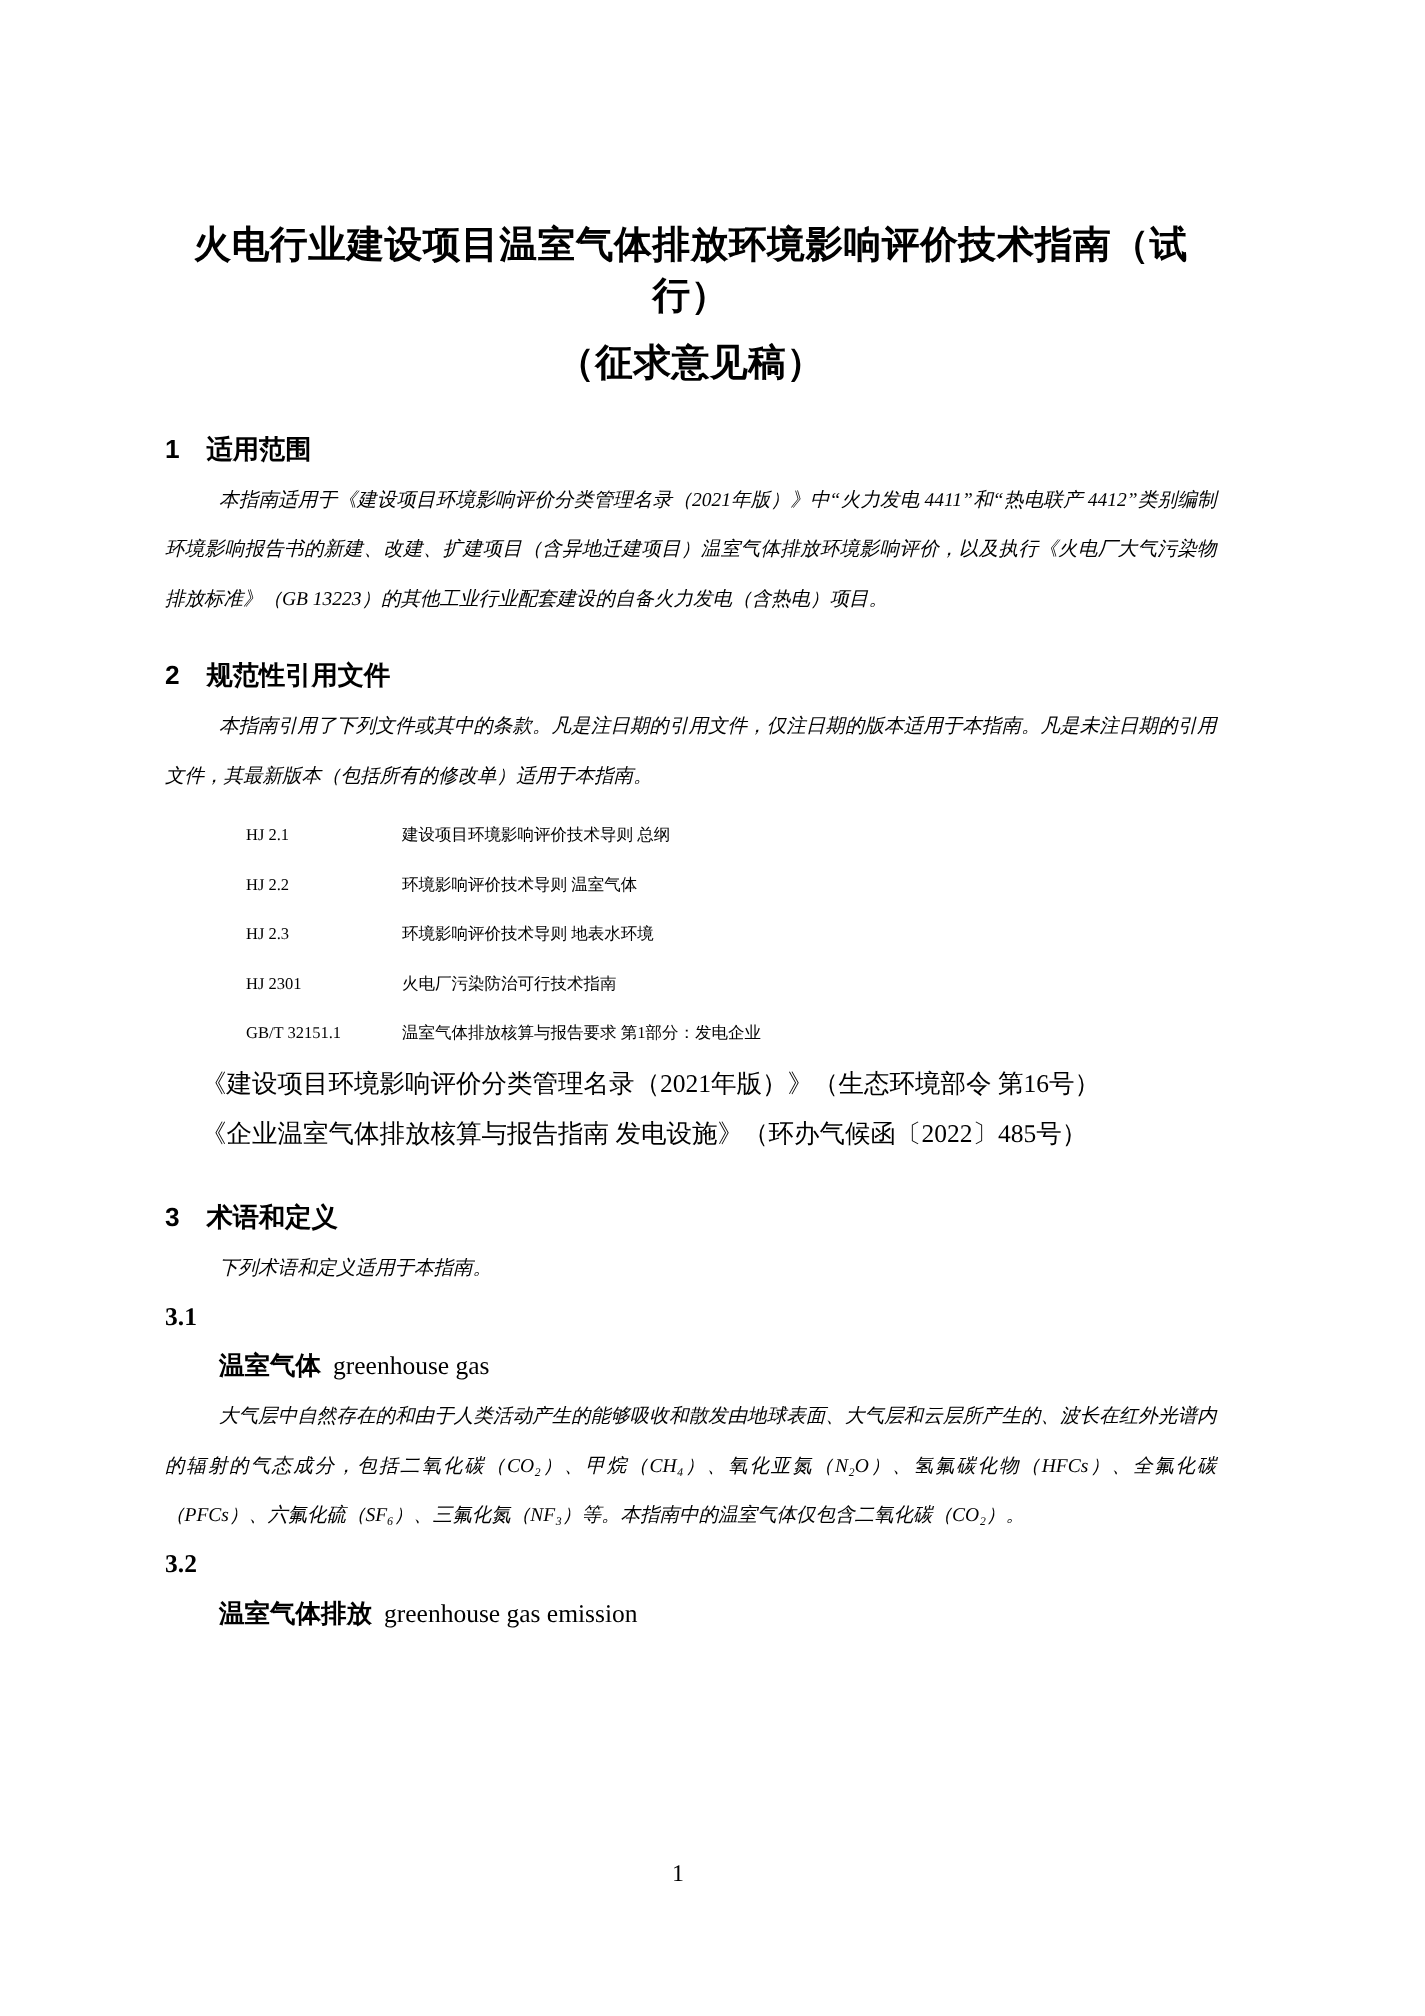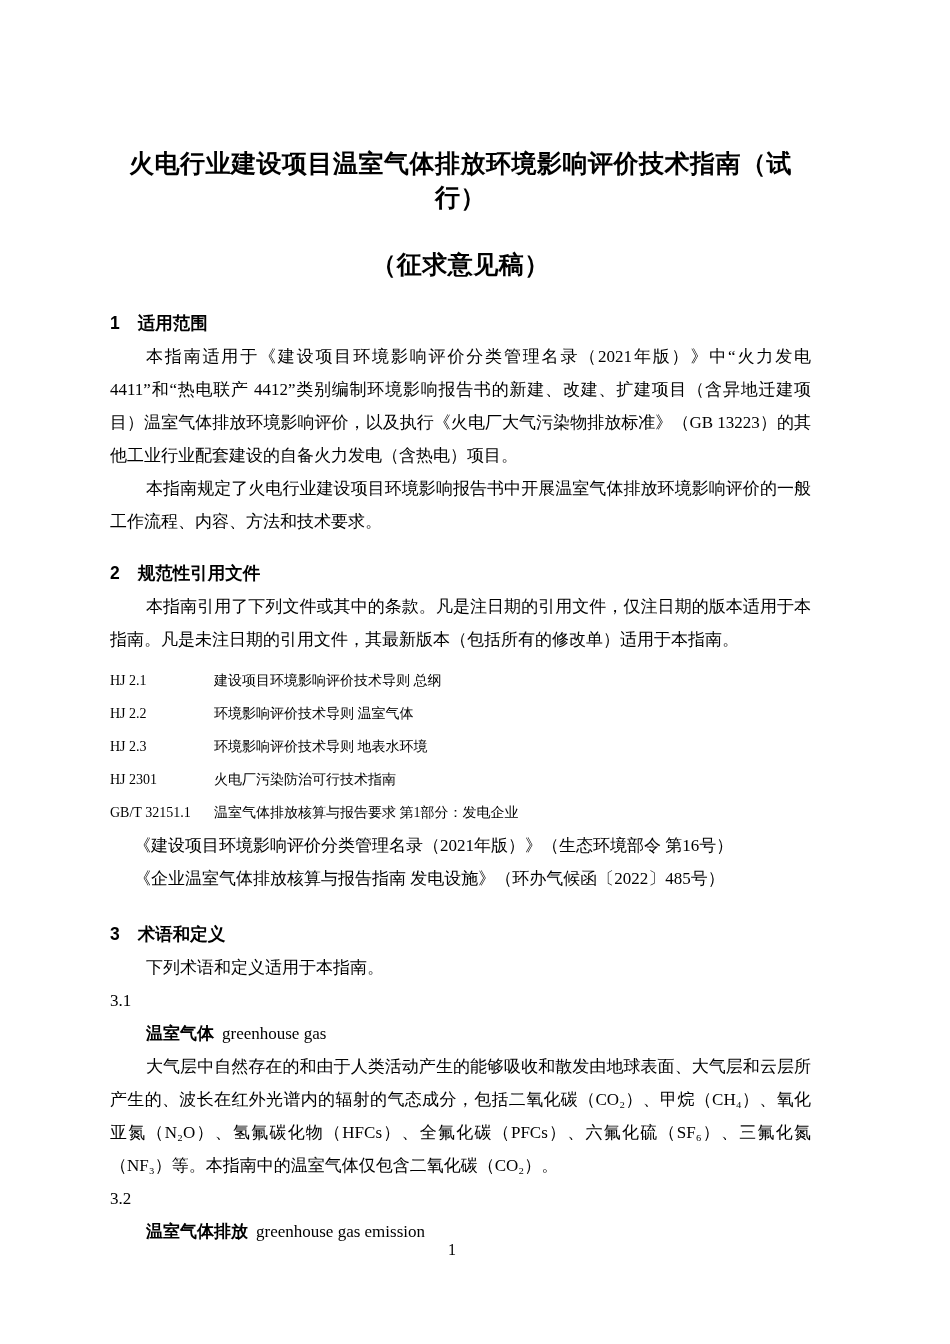--- a/index.html
+++ b/index.html
@@ -22,9 +22,9 @@
     letter-spacing:0.5px;
   }
   .doc-subtitle {
-    margin:36px 0 0 0;
+    margin:12px 0 0 0;
     text-align:center;
-    font-family:Liberation Mono, monospace;
+    font-family:Liberation Serif, serif;
     font-weight:bold;
     font-size:25px; line-height:34px;
     letter-spacing:0.5px;

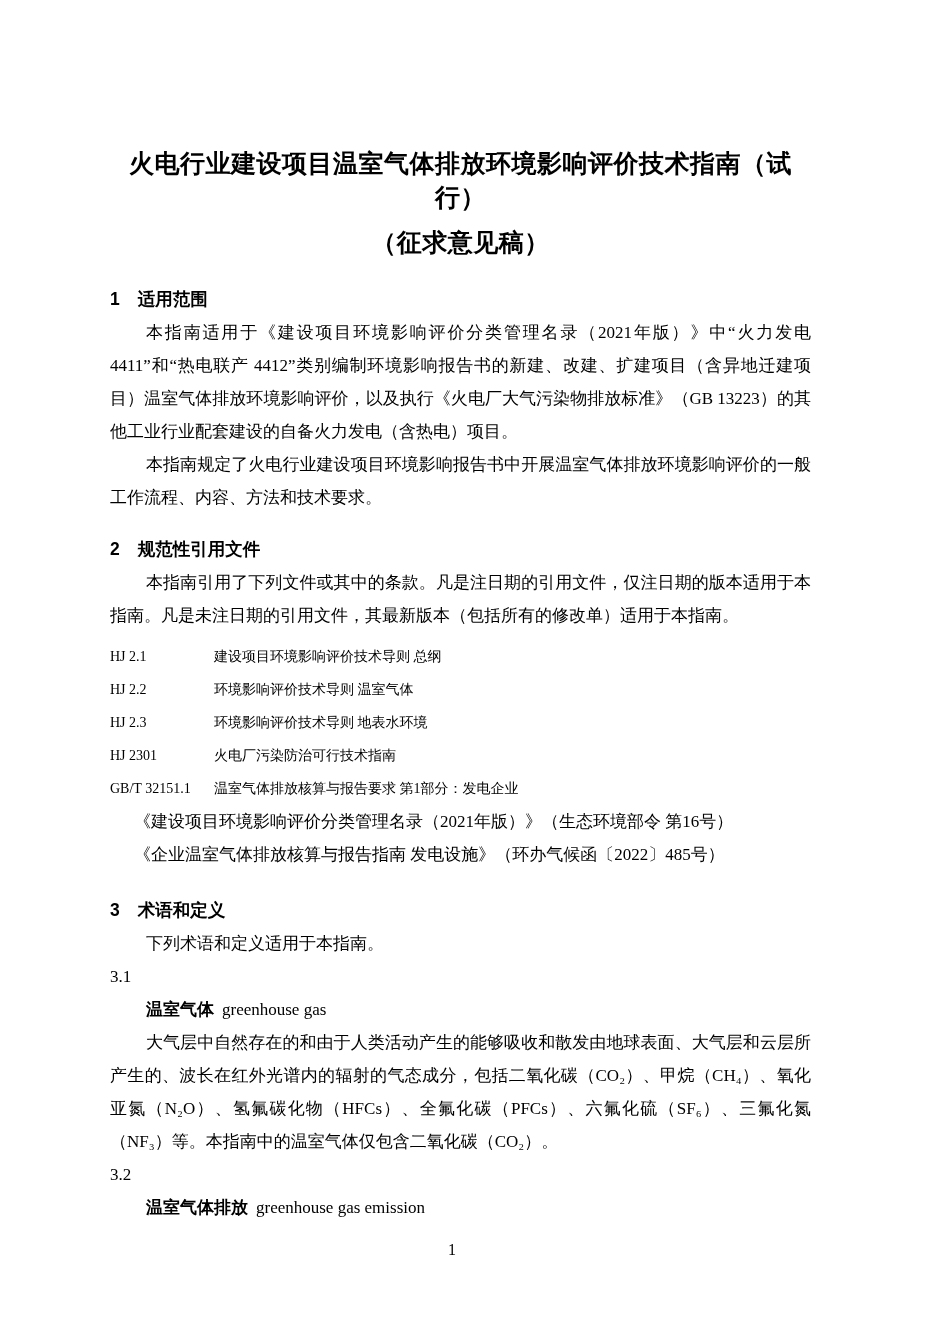--- a/index.html
+++ b/index.html
@@ -44,8 +44,9 @@
 
   .body-text {
     margin:6px 0 0 0;
-    font-size:17px; line-height:33px;
+    font-size:13px; line-height:33px;
     text-align:justify;
+    font-style:italic;
   }
   .body-text.cont { margin-top:0; }
   .indent { text-indent:36px; }

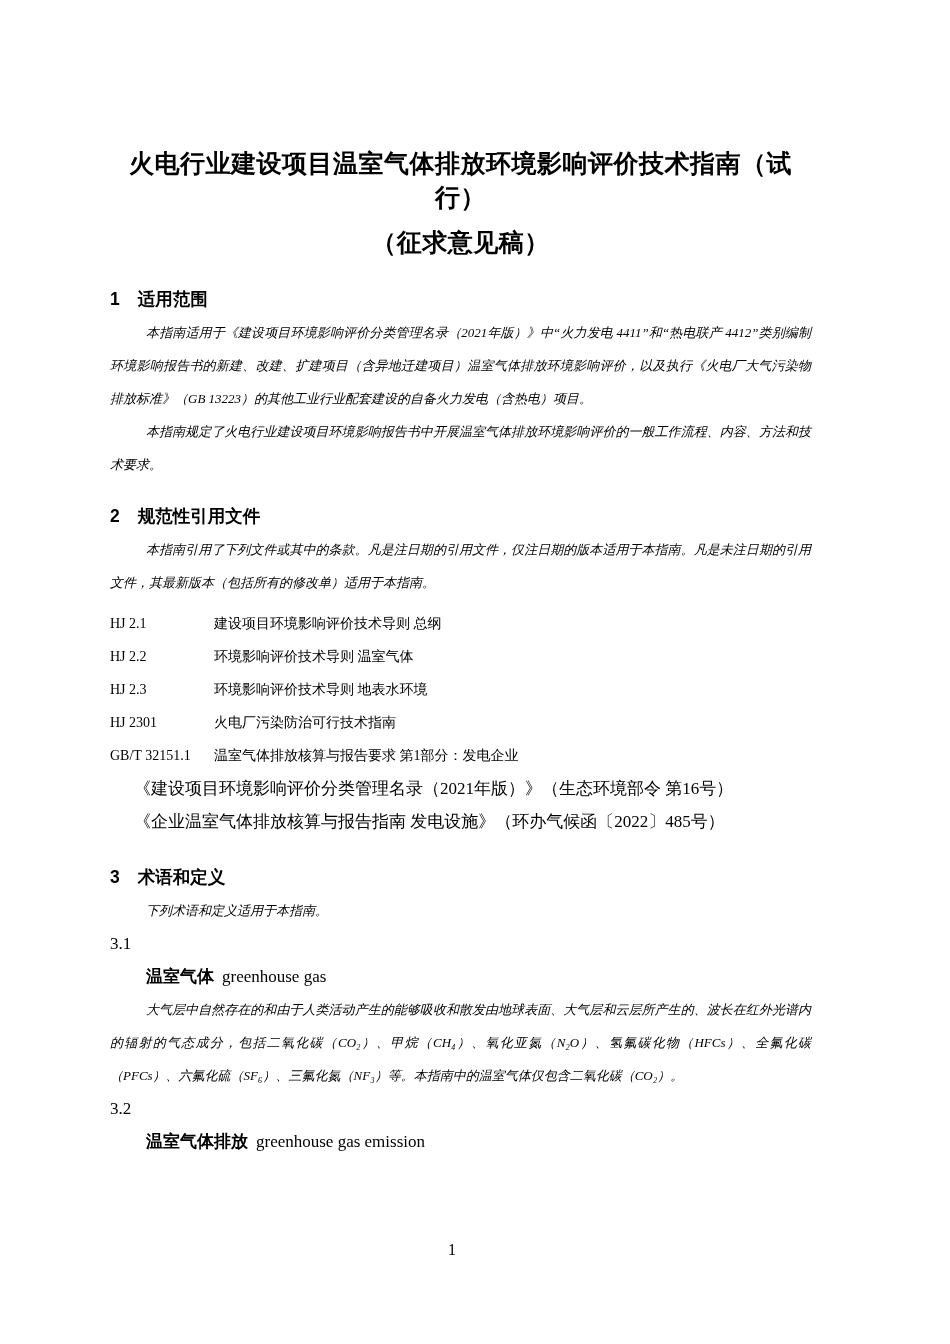--- a/index.html
+++ b/index.html
@@ -92,7 +92,6 @@
       <span class="txt">适用范围</span>
     </div>
     <p class="body-text indent">本指南适用于《建设项目环境影响评价分类管理名录（2021年版）》中“火力发电 4411”和“热电联产 4412”类别编制环境影响报告书的新建、改建、扩建项目（含异地迁建项目）温室气体排放环境影响评价，以及执行《火电厂大气污染物排放标准》（GB 13223）的其他工业行业配套建设的自备火力发电（含热电）项目。</p>
-    <p class="body-text cont indent">本指南规定了火电行业建设项目环境影响报告书中开展温室气体排放环境影响评价的一般工作流程、内容、方法和技术要求。</p>
 
     <div class="sec-heading mt-s2">
       <span class="num">2</span>

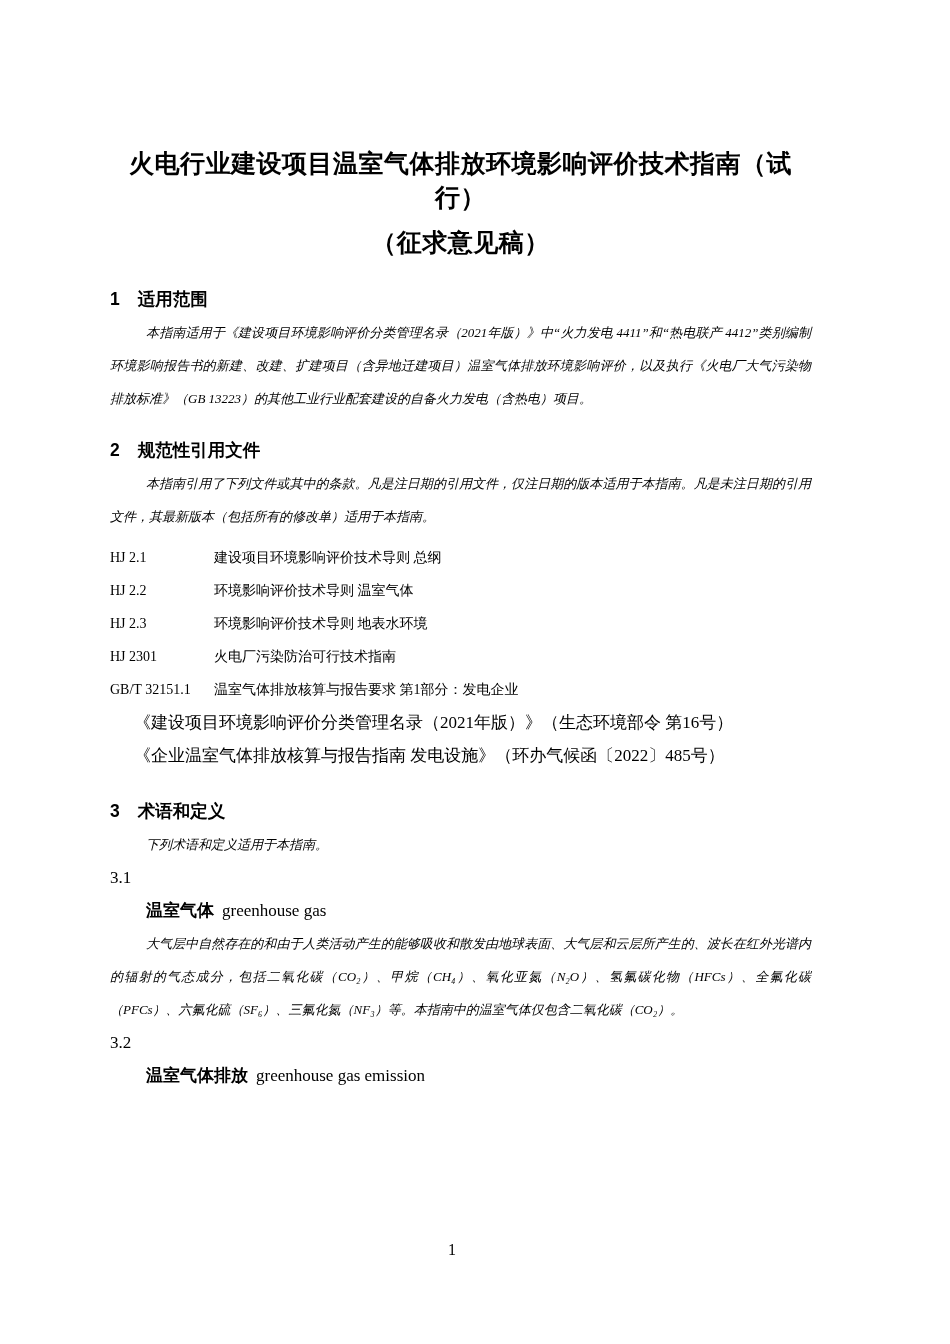--- a/index.html
+++ b/index.html
@@ -53,7 +53,8 @@
 
   .ref-list { margin:8px 0 0 0; }
   .ref-row {
-    font-size:14px; line-height:33px;
+    margin-left:54px;
+    font-size:11px; line-height:33px;
     white-space:nowrap;
   }
   .ref-row .code { display:inline-block; min-width:104px; white-space:nowrap; }

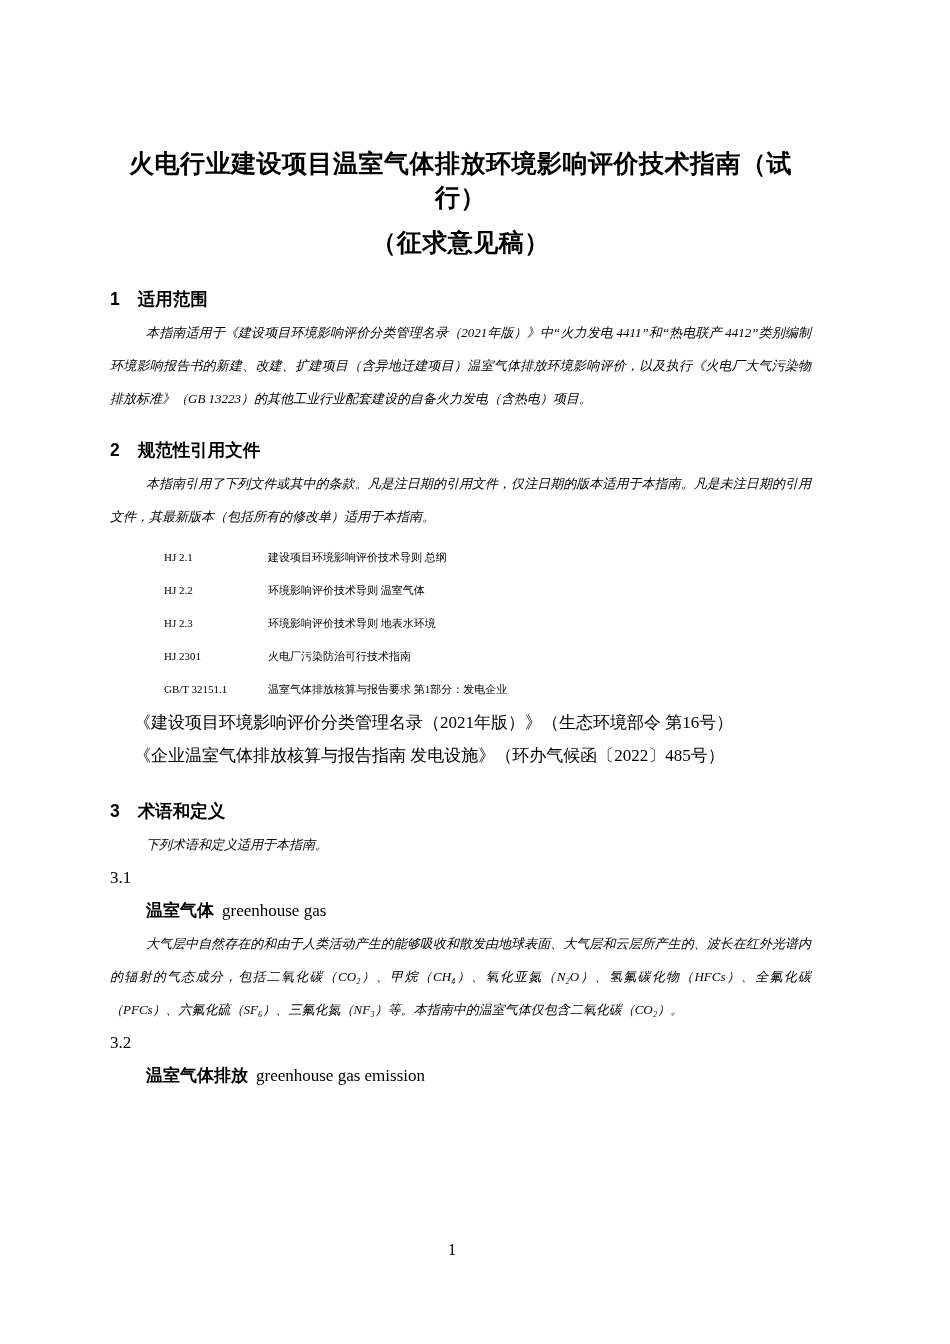--- a/index.html
+++ b/index.html
@@ -64,7 +64,7 @@
     white-space:nowrap;
   }
 
-  .term-number { margin:0; font-size:17px; line-height:33px; }
+  .term-number { margin:0; font-size:17px; line-height:33px;font-weight:bold; }
   .term-name { margin:0 0 0 36px; font-size:17px; line-height:33px; }
   .term-name .zh {
     font-family:"Liberation Sans","DejaVu Sans",sans-serif;

